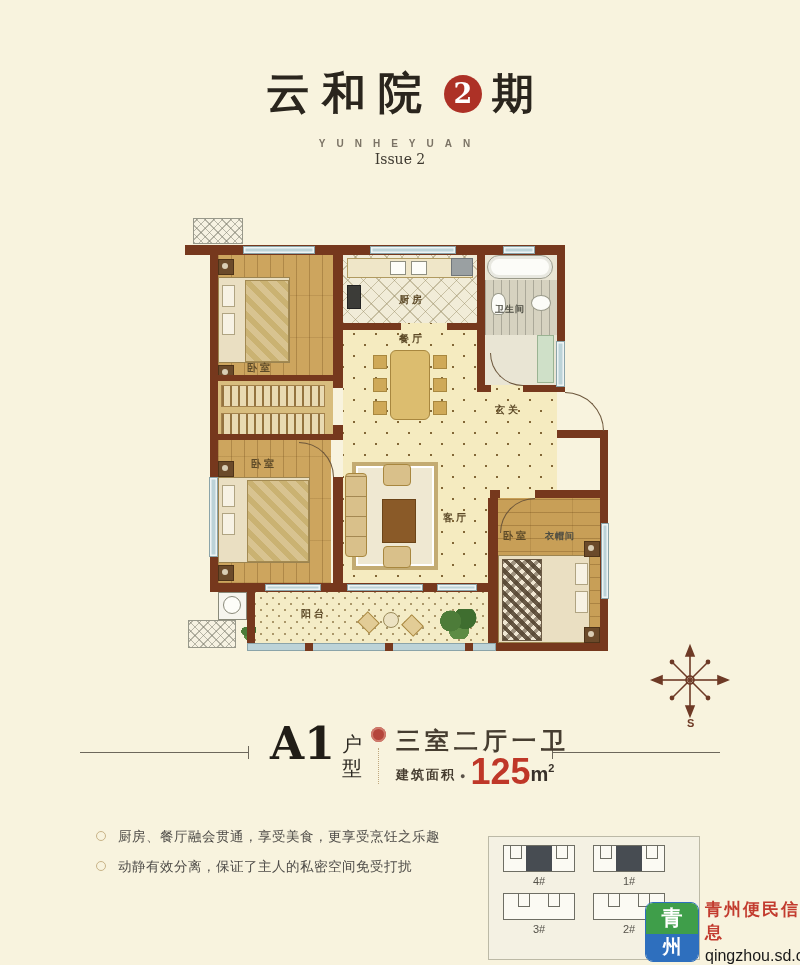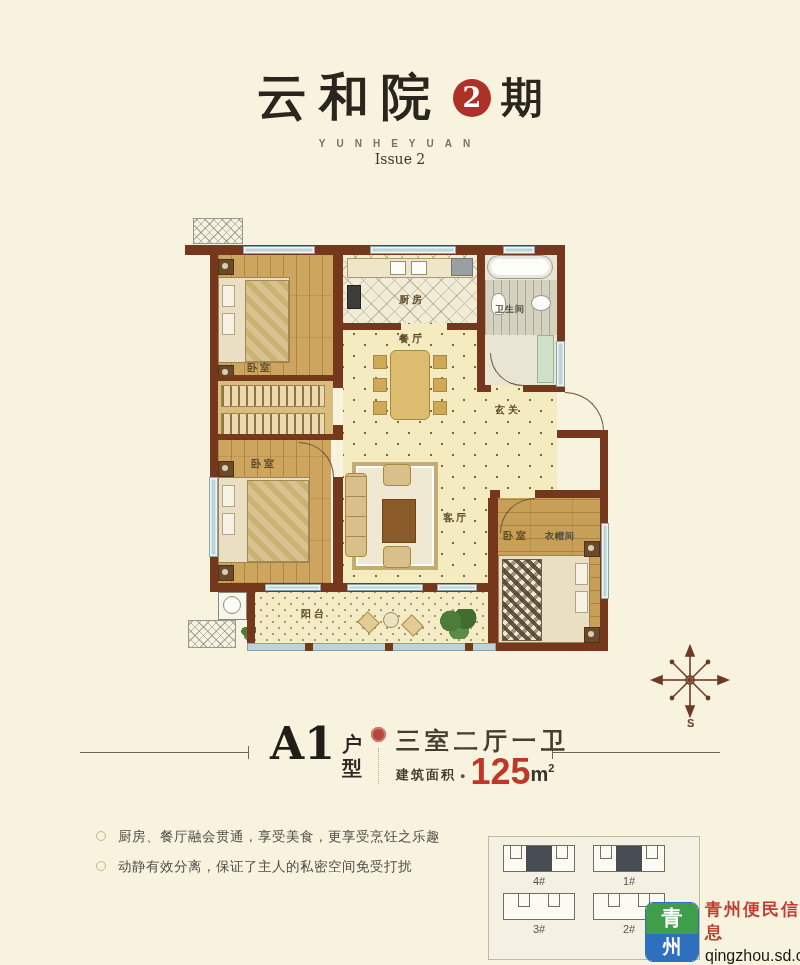--- a/index.html
+++ b/index.html
@@ -8,7 +8,7 @@
   .abs{position:absolute;box-sizing:border-box;}
   
   .hdr-row{position:absolute;top:64px;left:0;width:800px;display:flex;justify-content:center;align-items:center;gap:10px;}
-  .hdr-main{font-family:"DejaVu Serif",serif;font-weight:bold;font-size:50px;color:#2a251d;letter-spacing:12px;}
+  .hdr-main{font-family:"DejaVu Serif",serif;font-weight:bold;font-size:44px;color:#2a251d;letter-spacing:12px;}
   .issue-badge{width:38px;height:38px;border-radius:50%;background:#ad3126;color:#fff;
                display:flex;align-items:center;justify-content:center;font-size:27px;font-weight:bold;
                font-family:"DejaVu Serif",serif;}

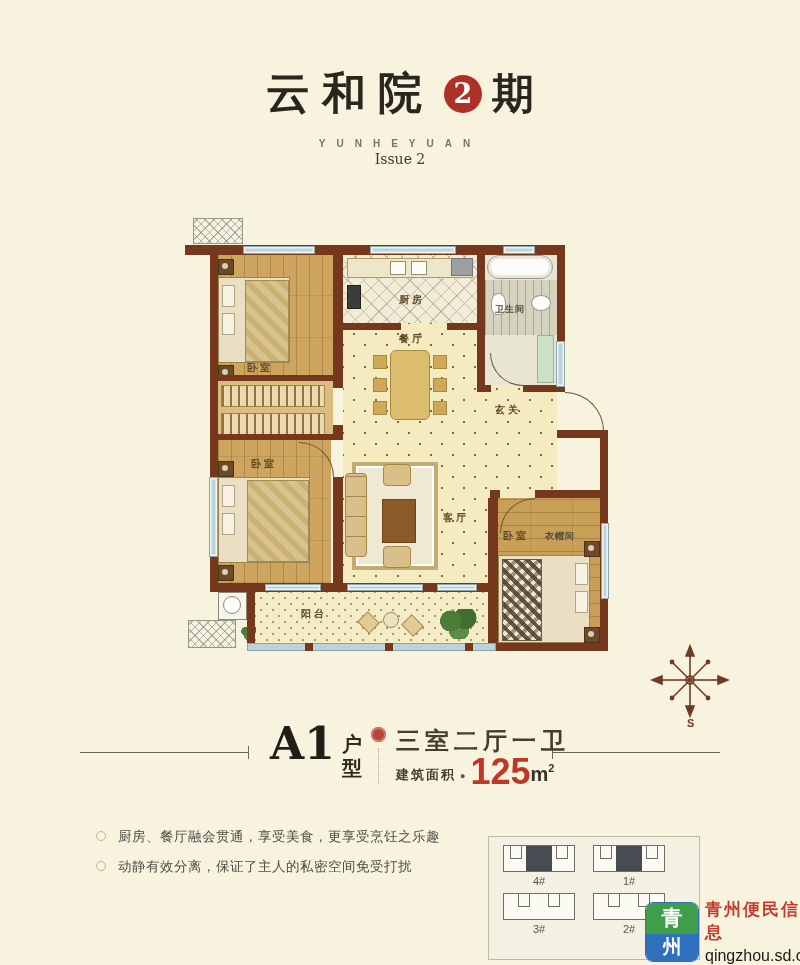--- a/index.html
+++ b/index.html
@@ -68,7 +68,7 @@
   .hline{position:absolute;height:1px;background:#6d675b;}
   .vtick{position:absolute;width:1px;background:#6d675b;}
   .a1num{position:absolute;font-family:"DejaVu Serif",serif;font-size:44px;font-weight:600;color:#211d17;line-height:1;}
-  .a1suf{position:absolute;width:24px;font-size:20px;font-weight:bold;color:#2e2a23;line-height:1.22;letter-spacing:0;}
+  .a1suf{position:absolute;width:24px;font-size:20px;font-weight:normal;color:#2e2a23;line-height:1.22;letter-spacing:0;}
   .seal{position:absolute;width:15px;height:15px;border-radius:50%;background:#b5463c;box-shadow:inset 0 0 0 2px #cf7a6c;}
   .dotline{position:absolute;width:0;border-left:1px dotted #c0a87e;}
   .layout-txt{position:absolute;font-family:"DejaVu Serif",serif;font-size:24px;font-weight:bold;color:#463d30;letter-spacing:5px;white-space:nowrap;}

